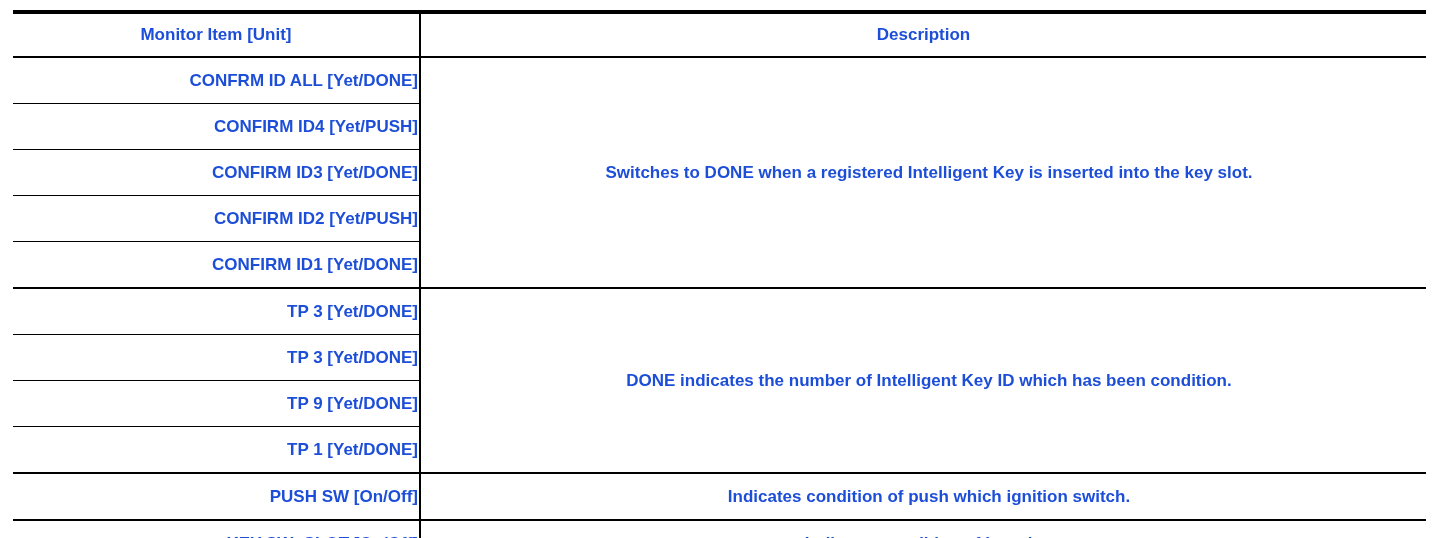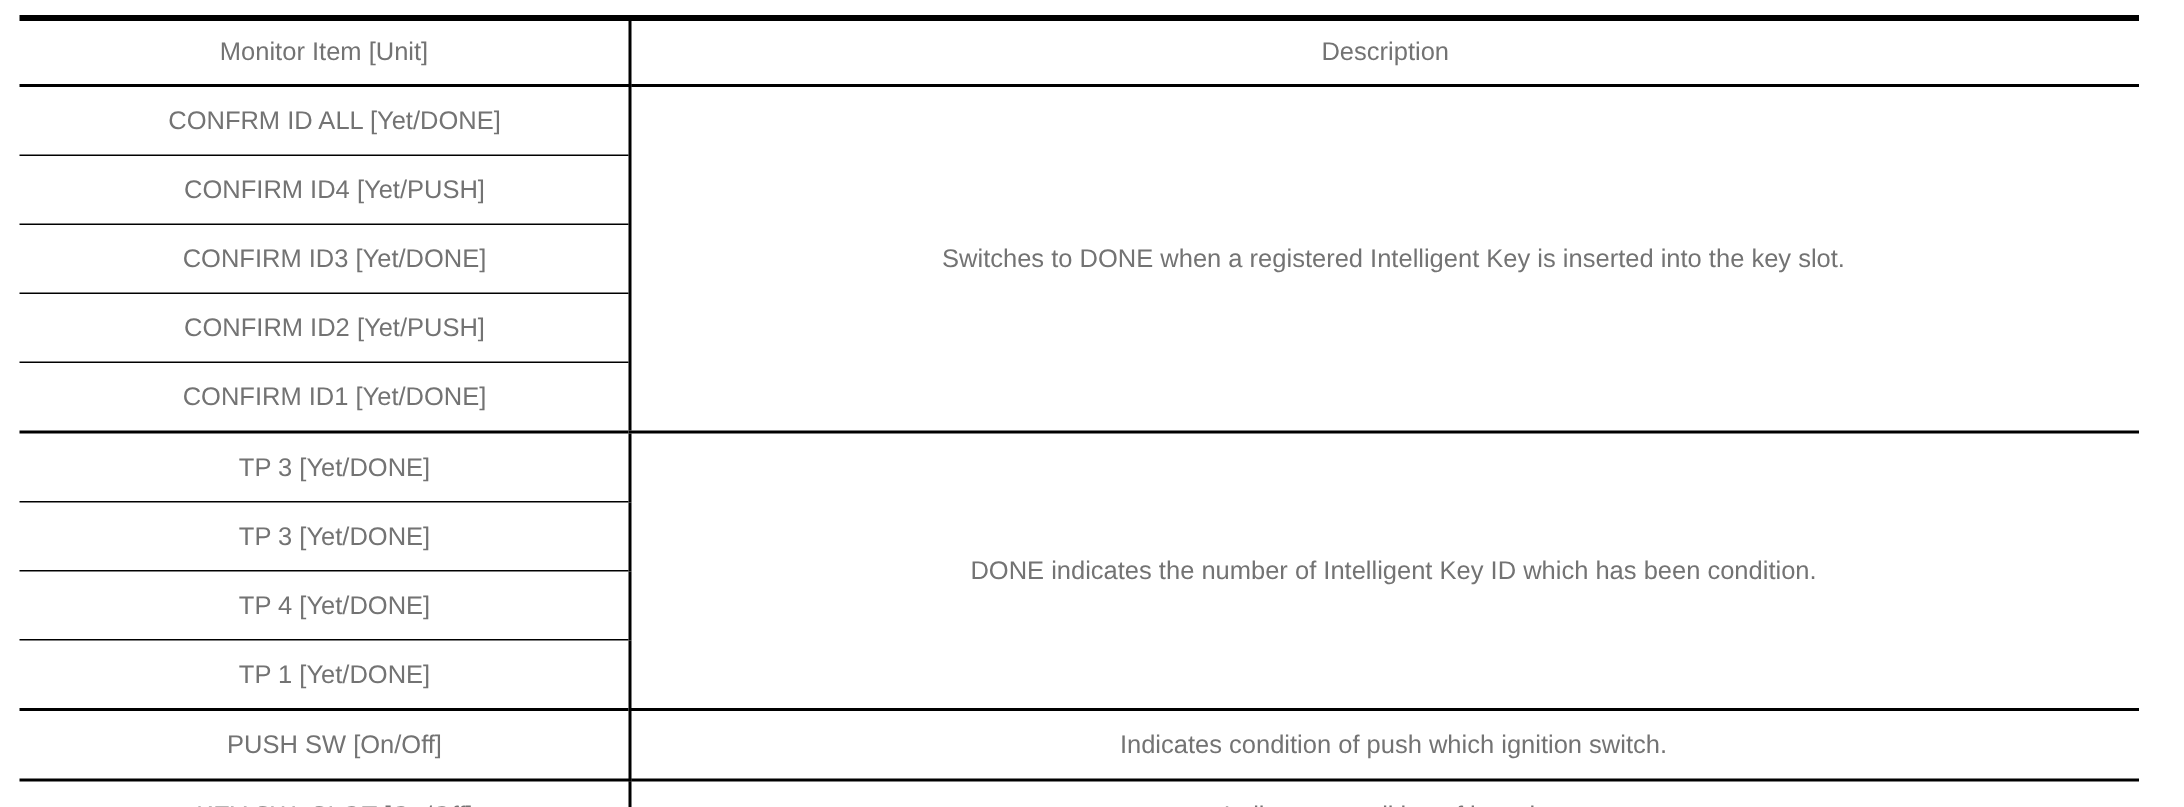--- a/index.html
+++ b/index.html
@@ -27,8 +27,8 @@
   }
   table.monitor-table th,
   table.monitor-table td {
-    font-weight: normal;
-    color: #737373;
+    font-weight: bold;
+    color: #1d4ed8;
     vertical-align: middle;
     overflow: hidden;
     white-space: nowrap;

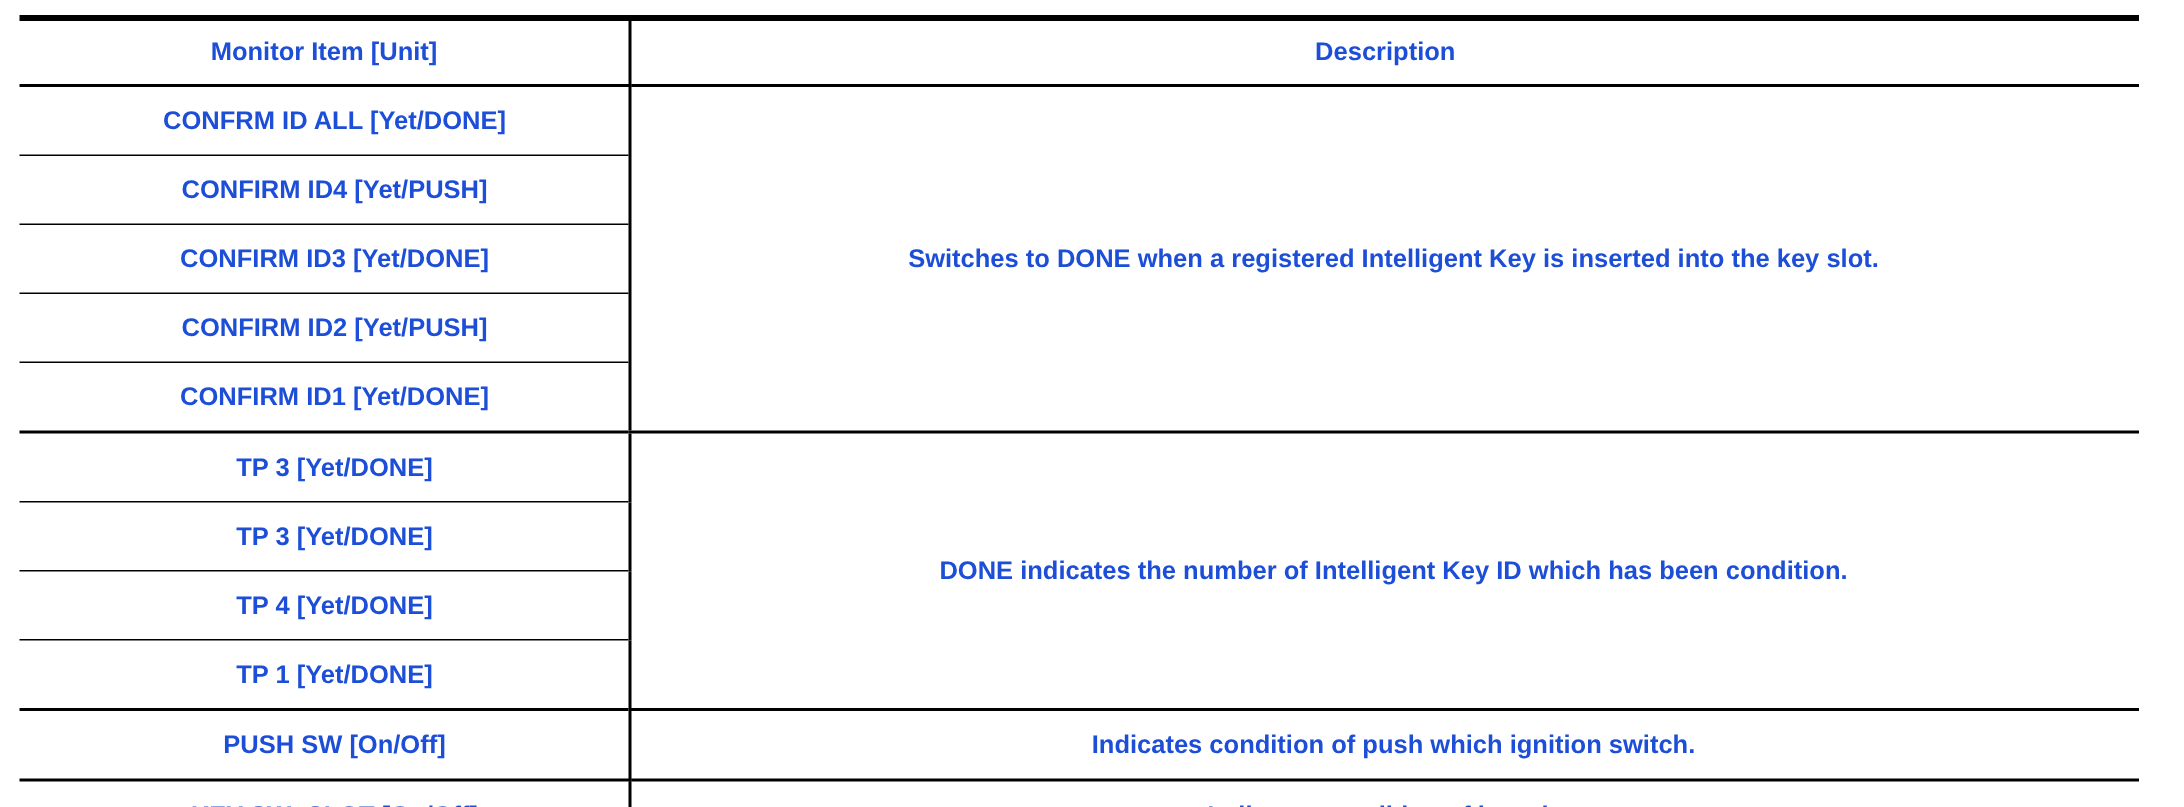--- a/index.html
+++ b/index.html
@@ -49,7 +49,7 @@
   table.monitor-table tbody td.item-cell {
     height: 43px;
     padding-left: 15px;
-    text-align: center;
+    text-align: right;
   }
   table.monitor-table tbody td.item-cell.inner-sep {
     border-bottom: 1.5px solid #000000;

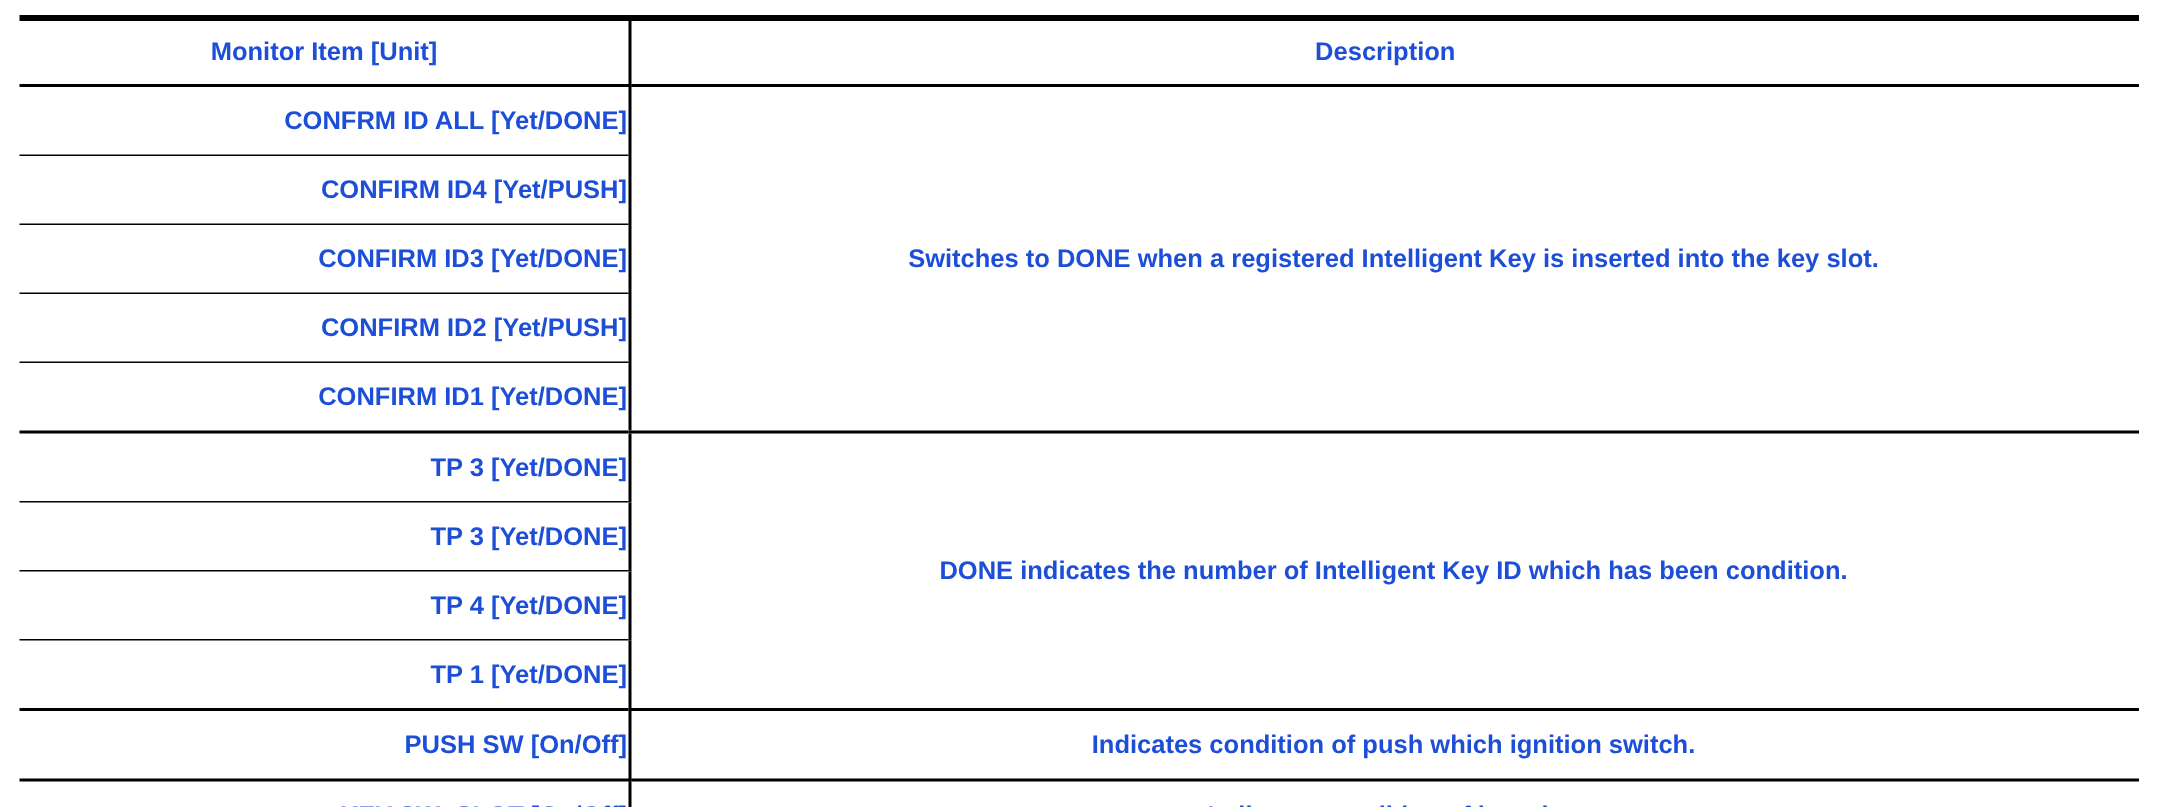--- a/index.html
+++ b/index.html
@@ -103,7 +103,7 @@
           <td class="item-cell col-divider inner-sep">TP 3 [Yet/DONE]</td>
         </tr>
         <tr>
-          <td class="item-cell col-divider inner-sep">TP 4 [Yet/DONE]</td>
+          <td class="item-cell col-divider inner-sep">TP 9 [Yet/DONE]</td>
         </tr>
         <tr>
           <td class="item-cell col-divider group-sep">TP 1 [Yet/DONE]</td>

